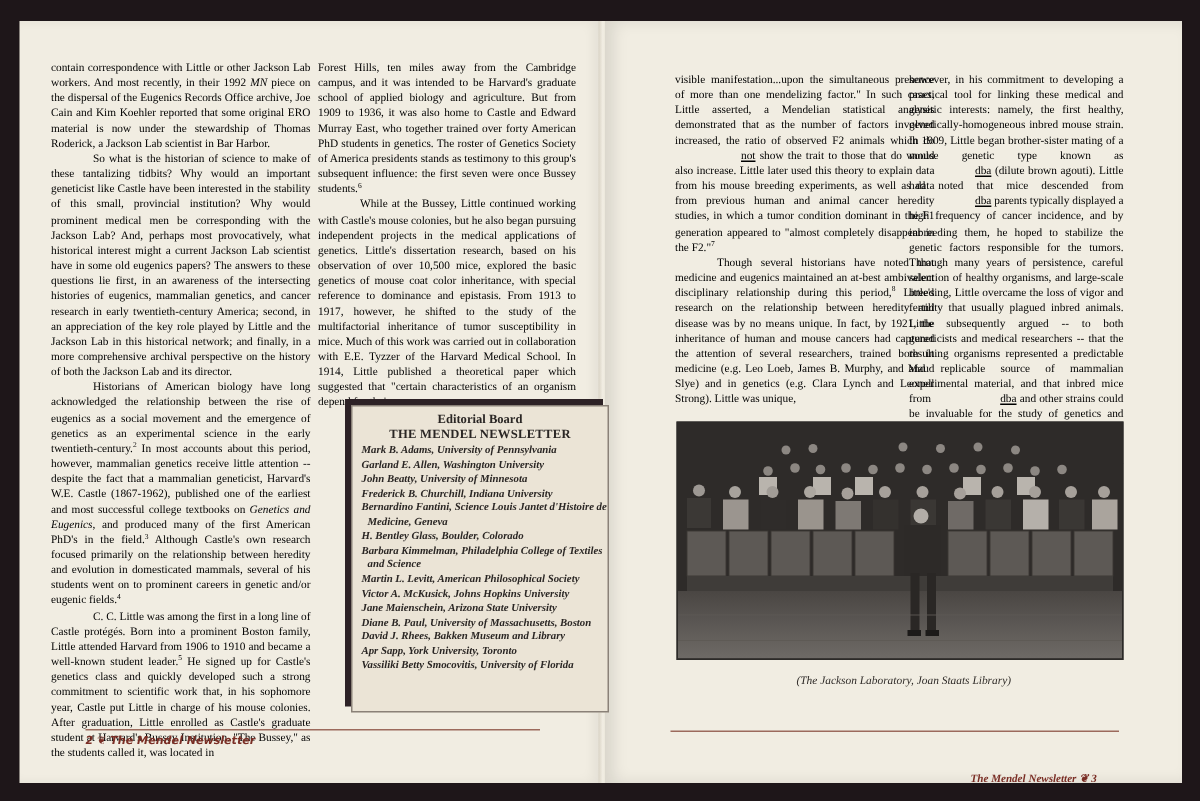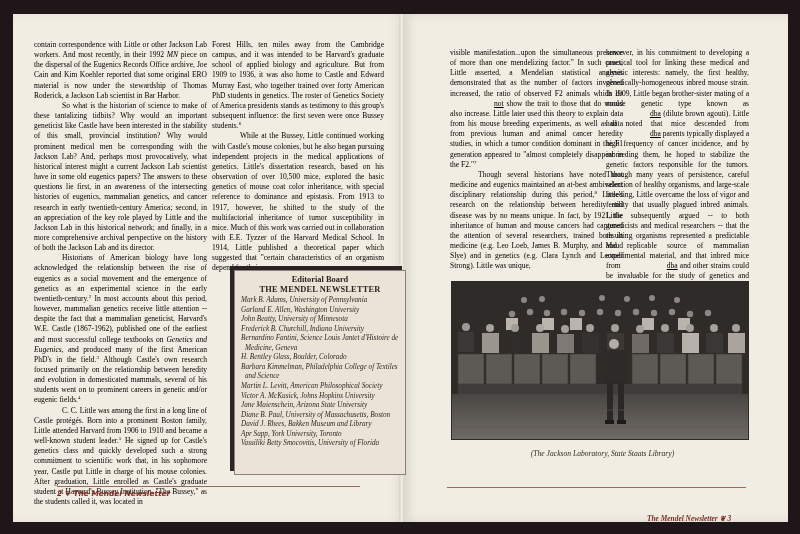--- a/index.html
+++ b/index.html
@@ -28,7 +28,7 @@
   }
   .edbox .h1 { text-align: center; font-weight: bold; font-size: 8.4px; margin-top: 4px; }
   .edbox .h2 { text-align: center; font-weight: bold; font-size: 8.4px; letter-spacing: 0.2px; margin-bottom: 2px; }
-  .edbox .m { font-style: italic; font-weight: normal; padding-left: 6px; text-indent: -4px; margin-left: 4px; }
+  .edbox .m { font-style: italic; font-weight: bold; padding-left: 6px; text-indent: -4px; margin-left: 4px; }
   .rule { position: absolute; height: 1px; background: #9c6a5c; }
   .folio {
     position: absolute; font-family: "DejaVu Sans", sans-serif; font-style: italic; font-weight: bold;

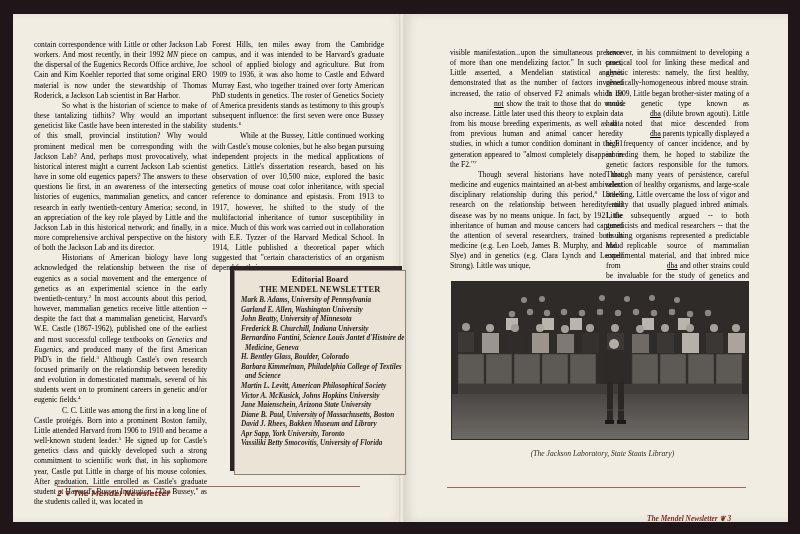--- a/index.html
+++ b/index.html
@@ -191,7 +191,7 @@
 </div>
 
 <div class="caption">
-  <div class="ci">(The Jackson Laboratory, State Staats Library)</div>
+  <div class="ci">(The Jackson Laboratory, Joan Staats Library)</div>
 </div>
 
 <div class="rule" style="left:447px; top:487px; width:299px;"></div>

